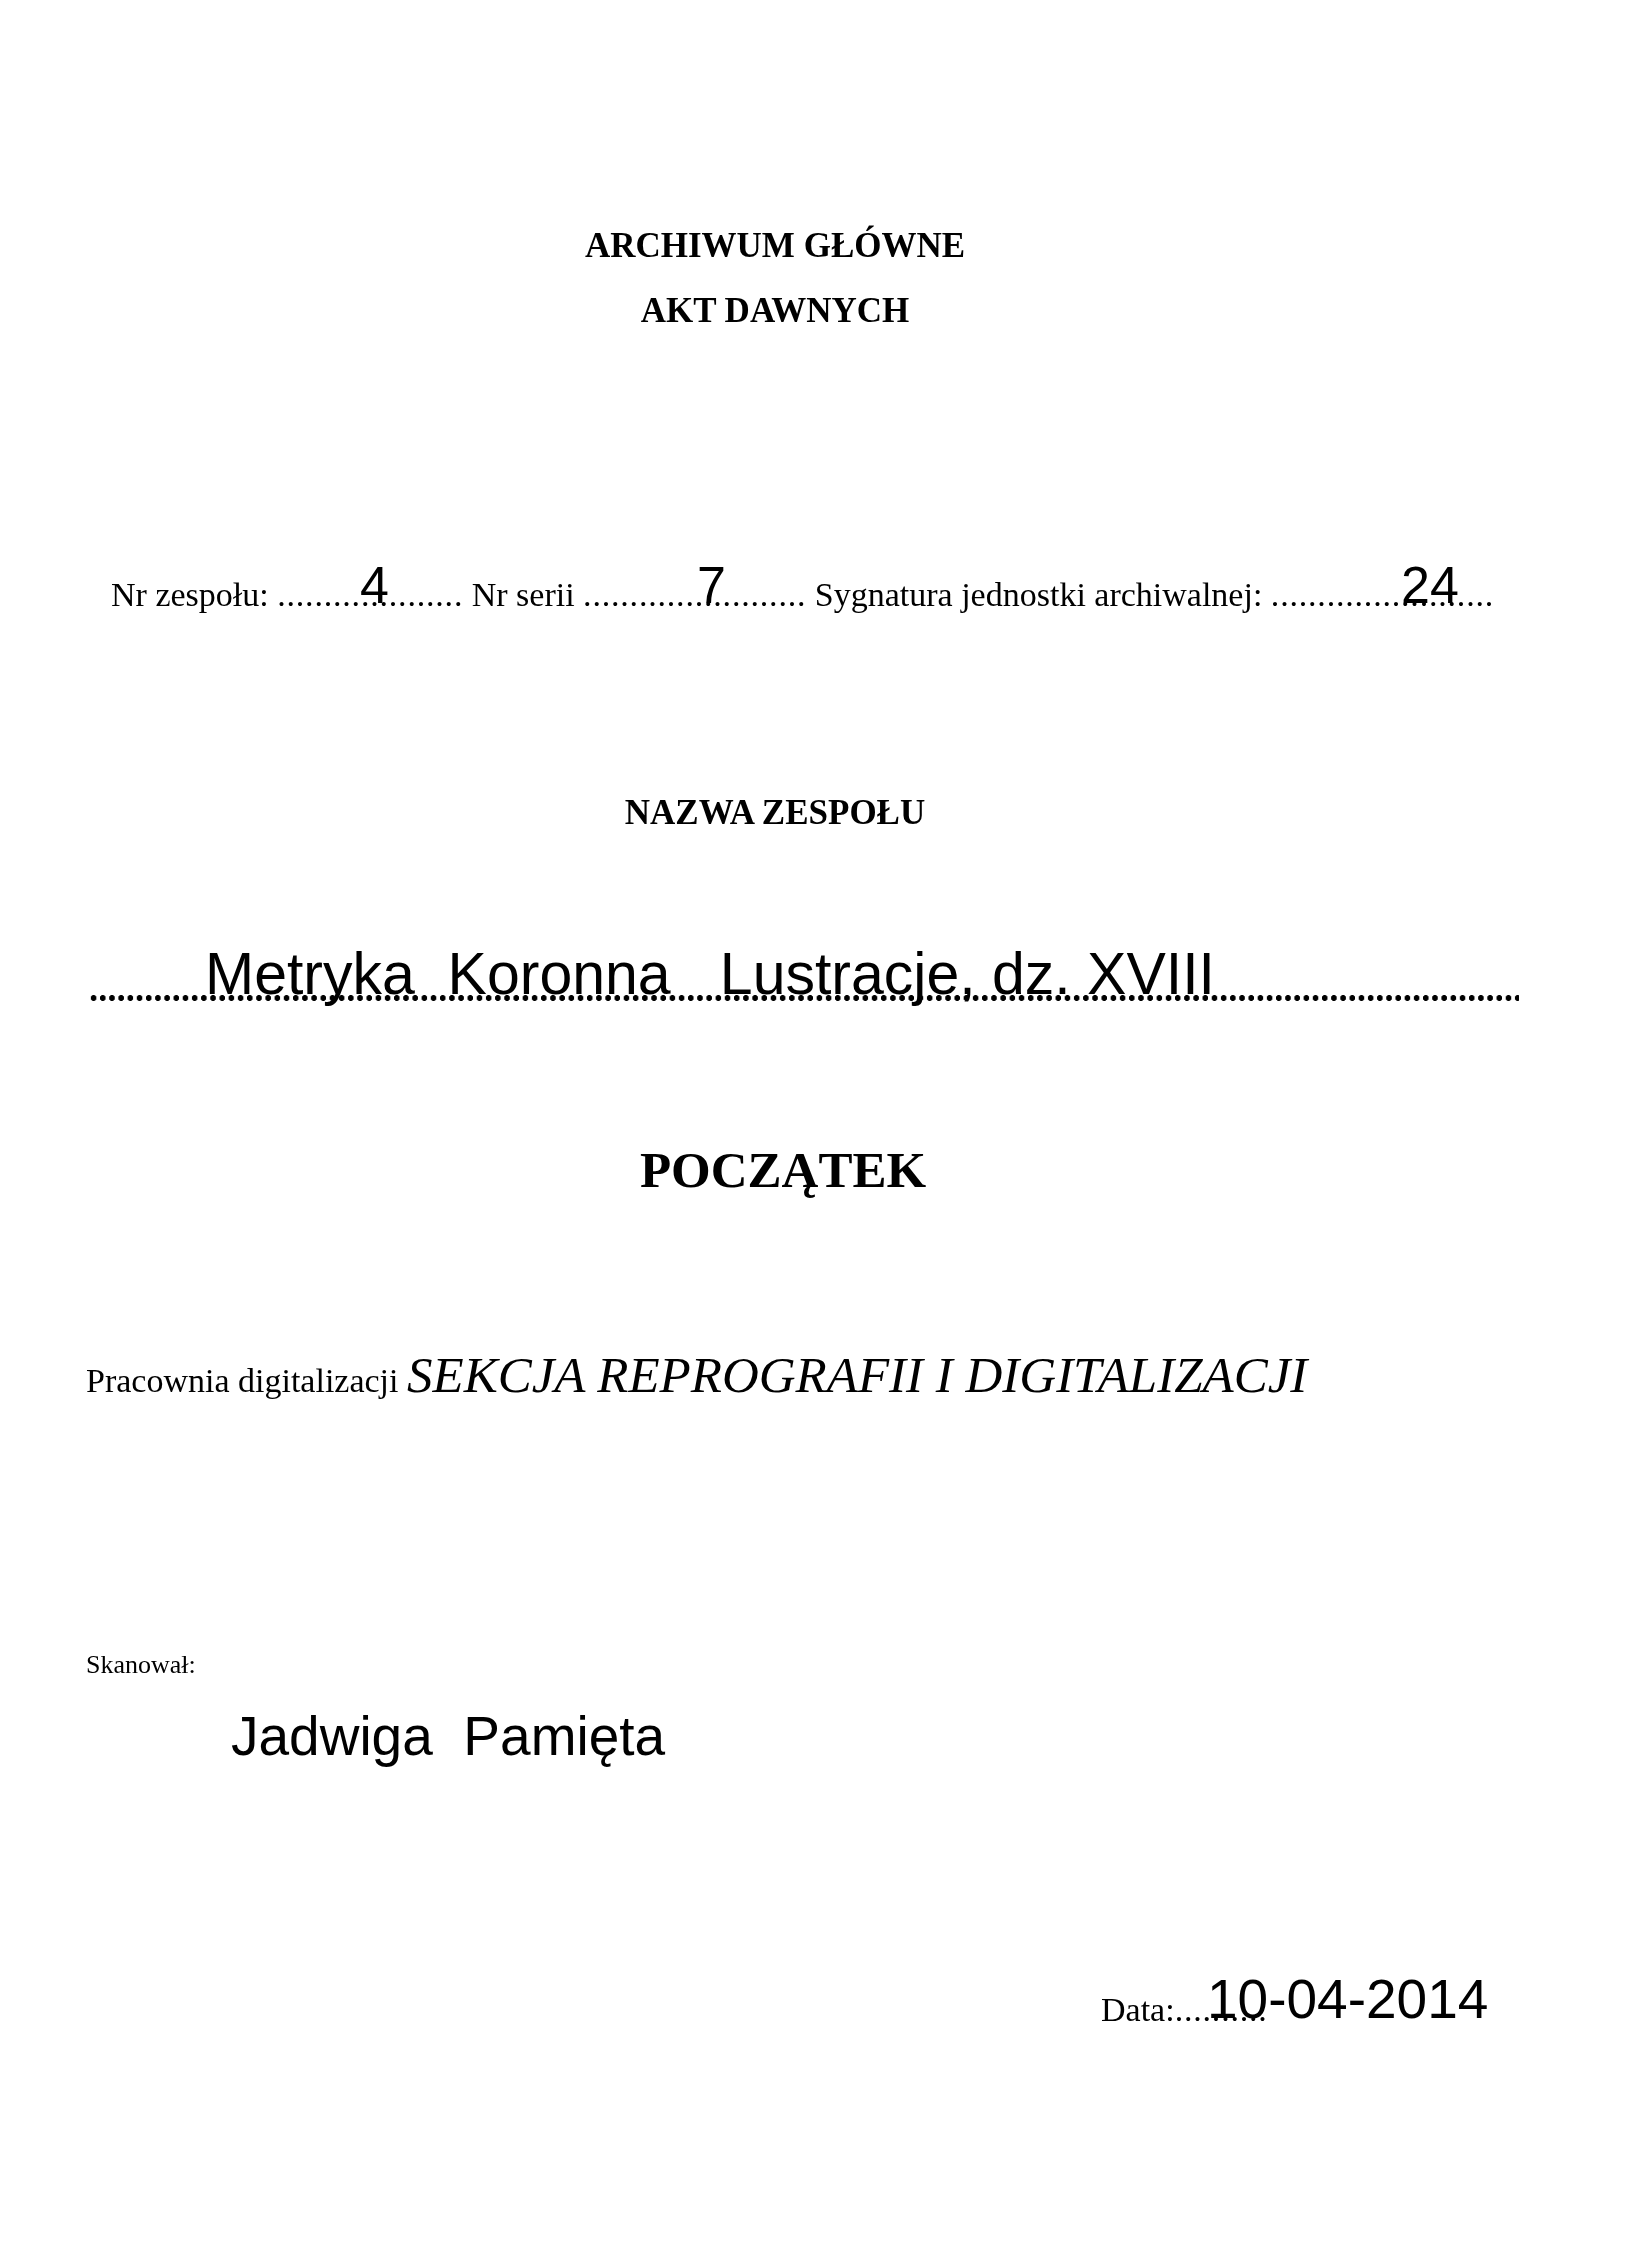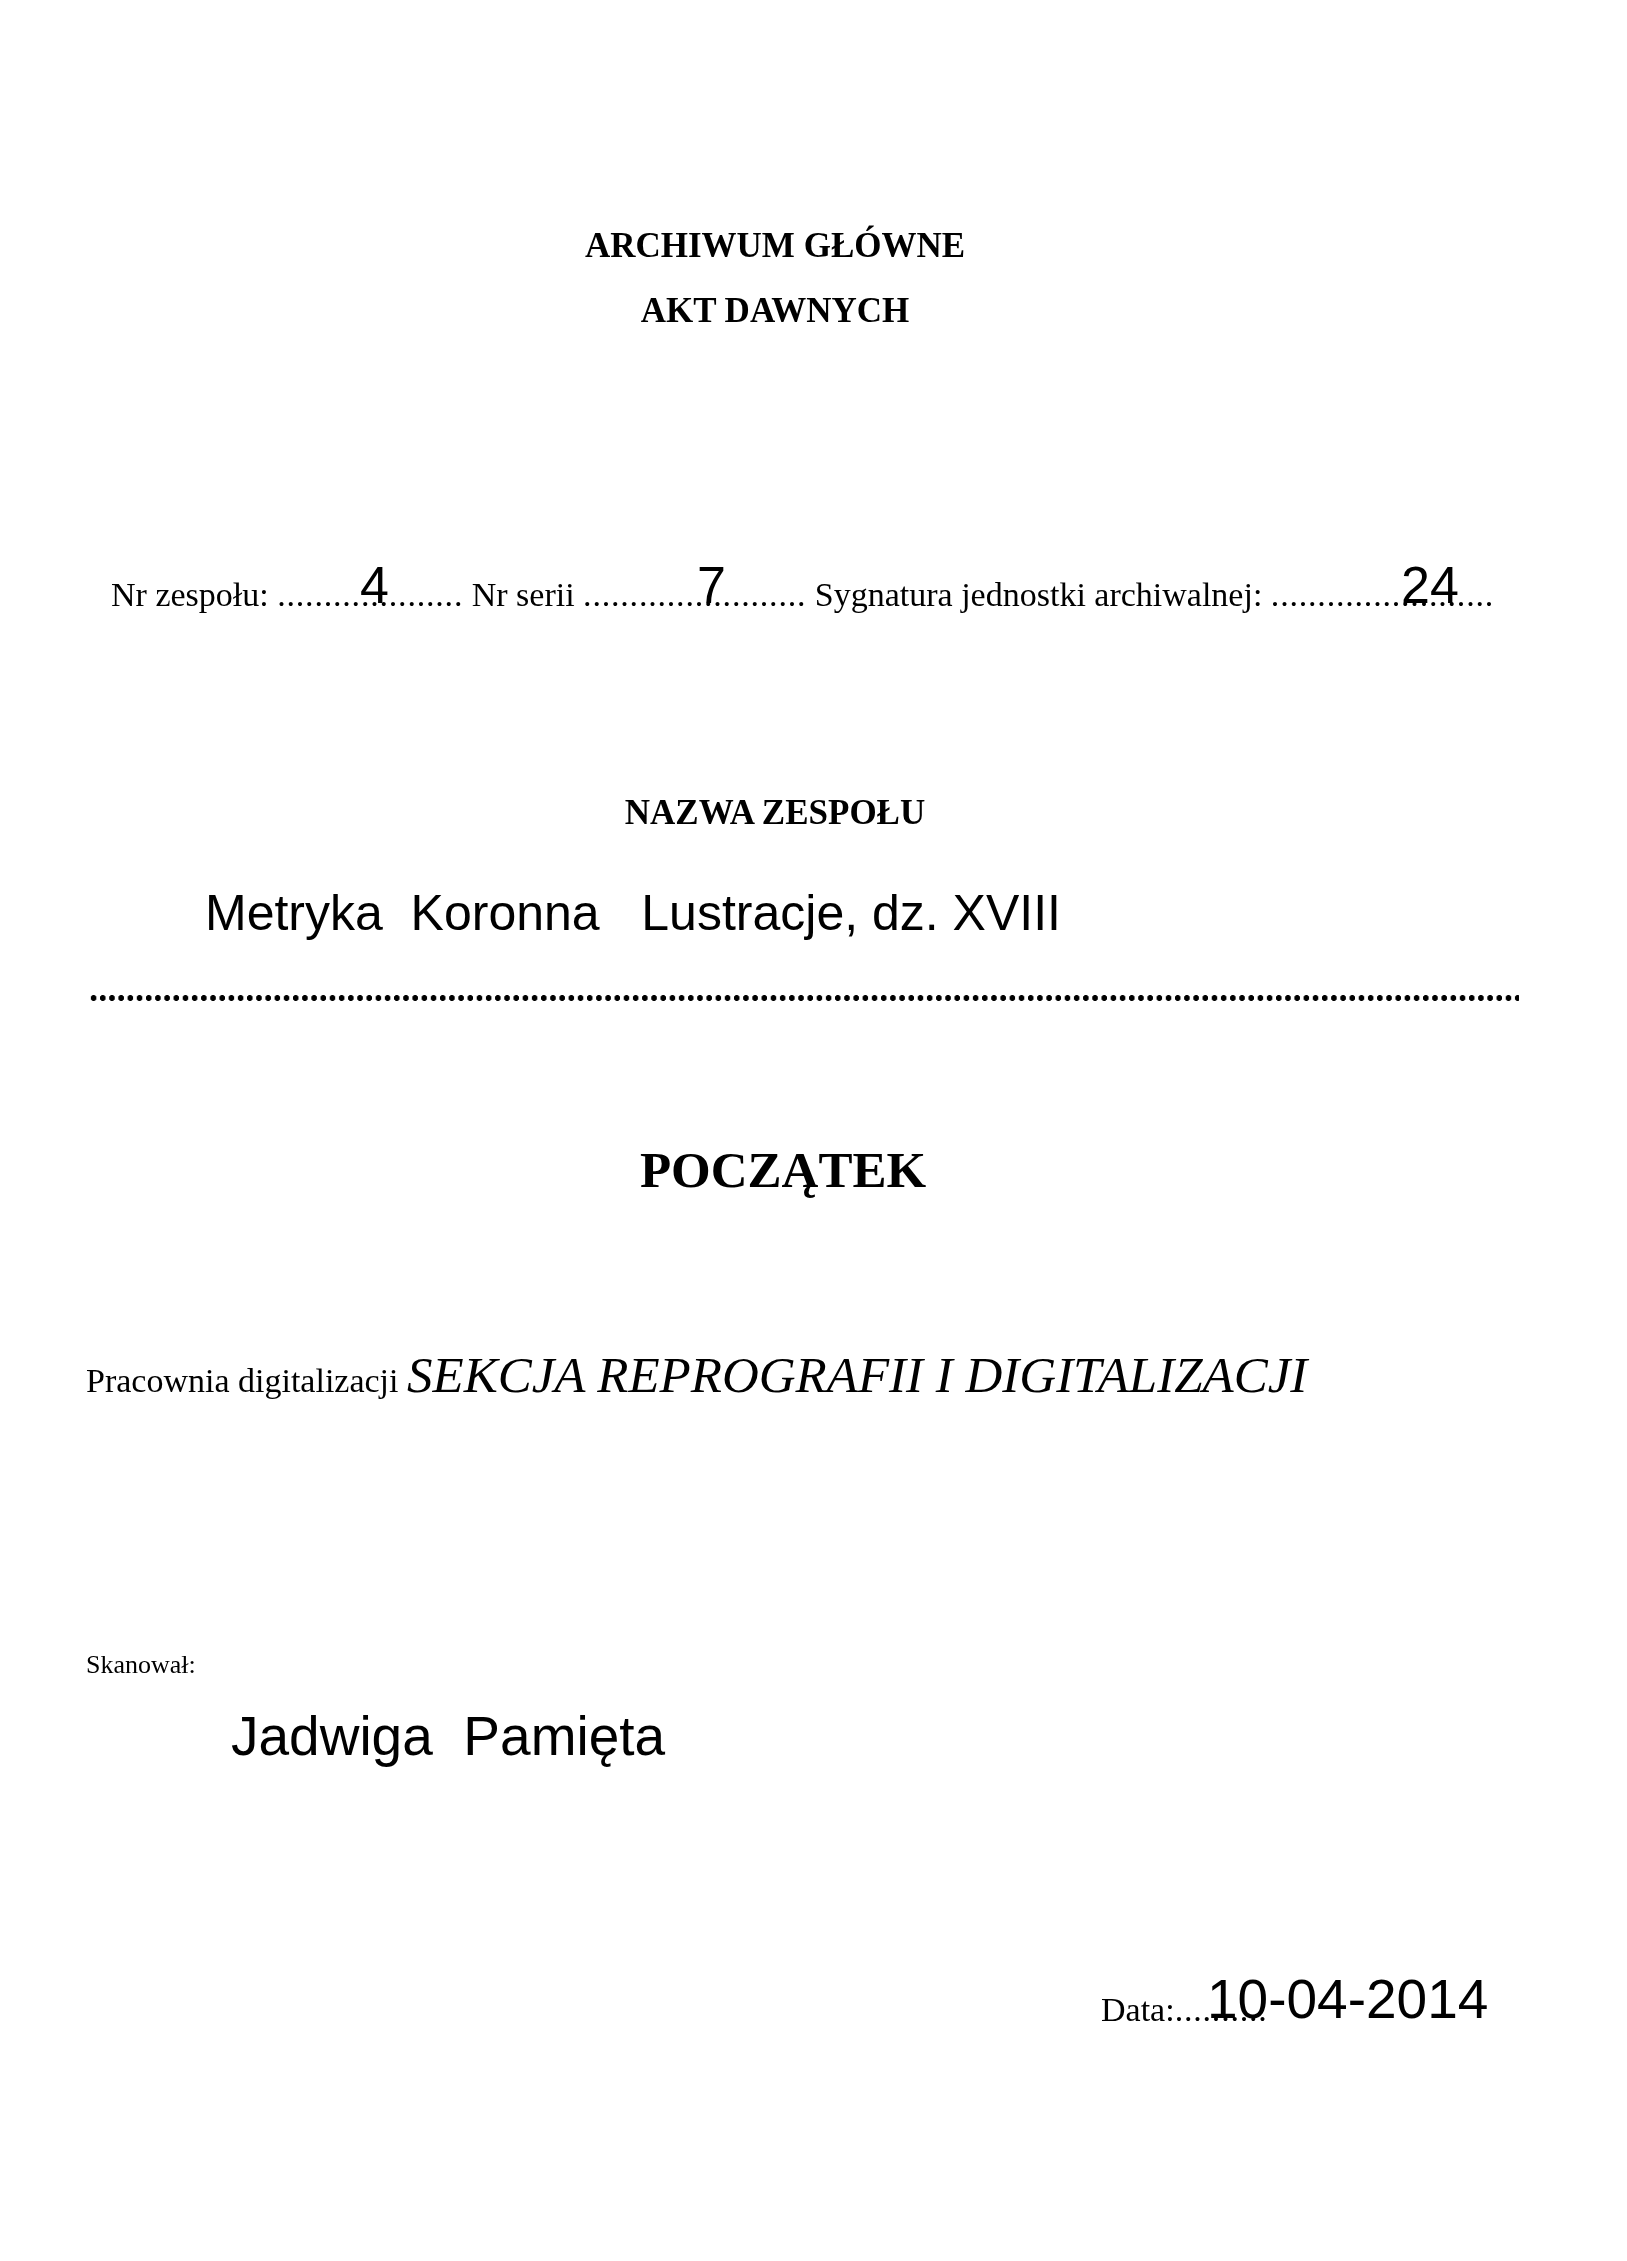--- a/index.html
+++ b/index.html
@@ -17,7 +17,7 @@
   .field-val { position: absolute; font-size: 52px; top: -21.4px; }
 
   .nazwa-hdr { top: 793px; }
-  .zespol-name { top: 884px; left: 205px; font-size: 50px; }
+  .zespol-name { top: 940px; left: 205px; font-size: 59px; }
   .dotted-line { top: 994px; left: 89px; width: 1430px; height: 7.7px;
     background-image: radial-gradient(circle, #000 2.6px, transparent 3.1px);
     background-size: 9.2px 7.7px; background-repeat: repeat-x; }

